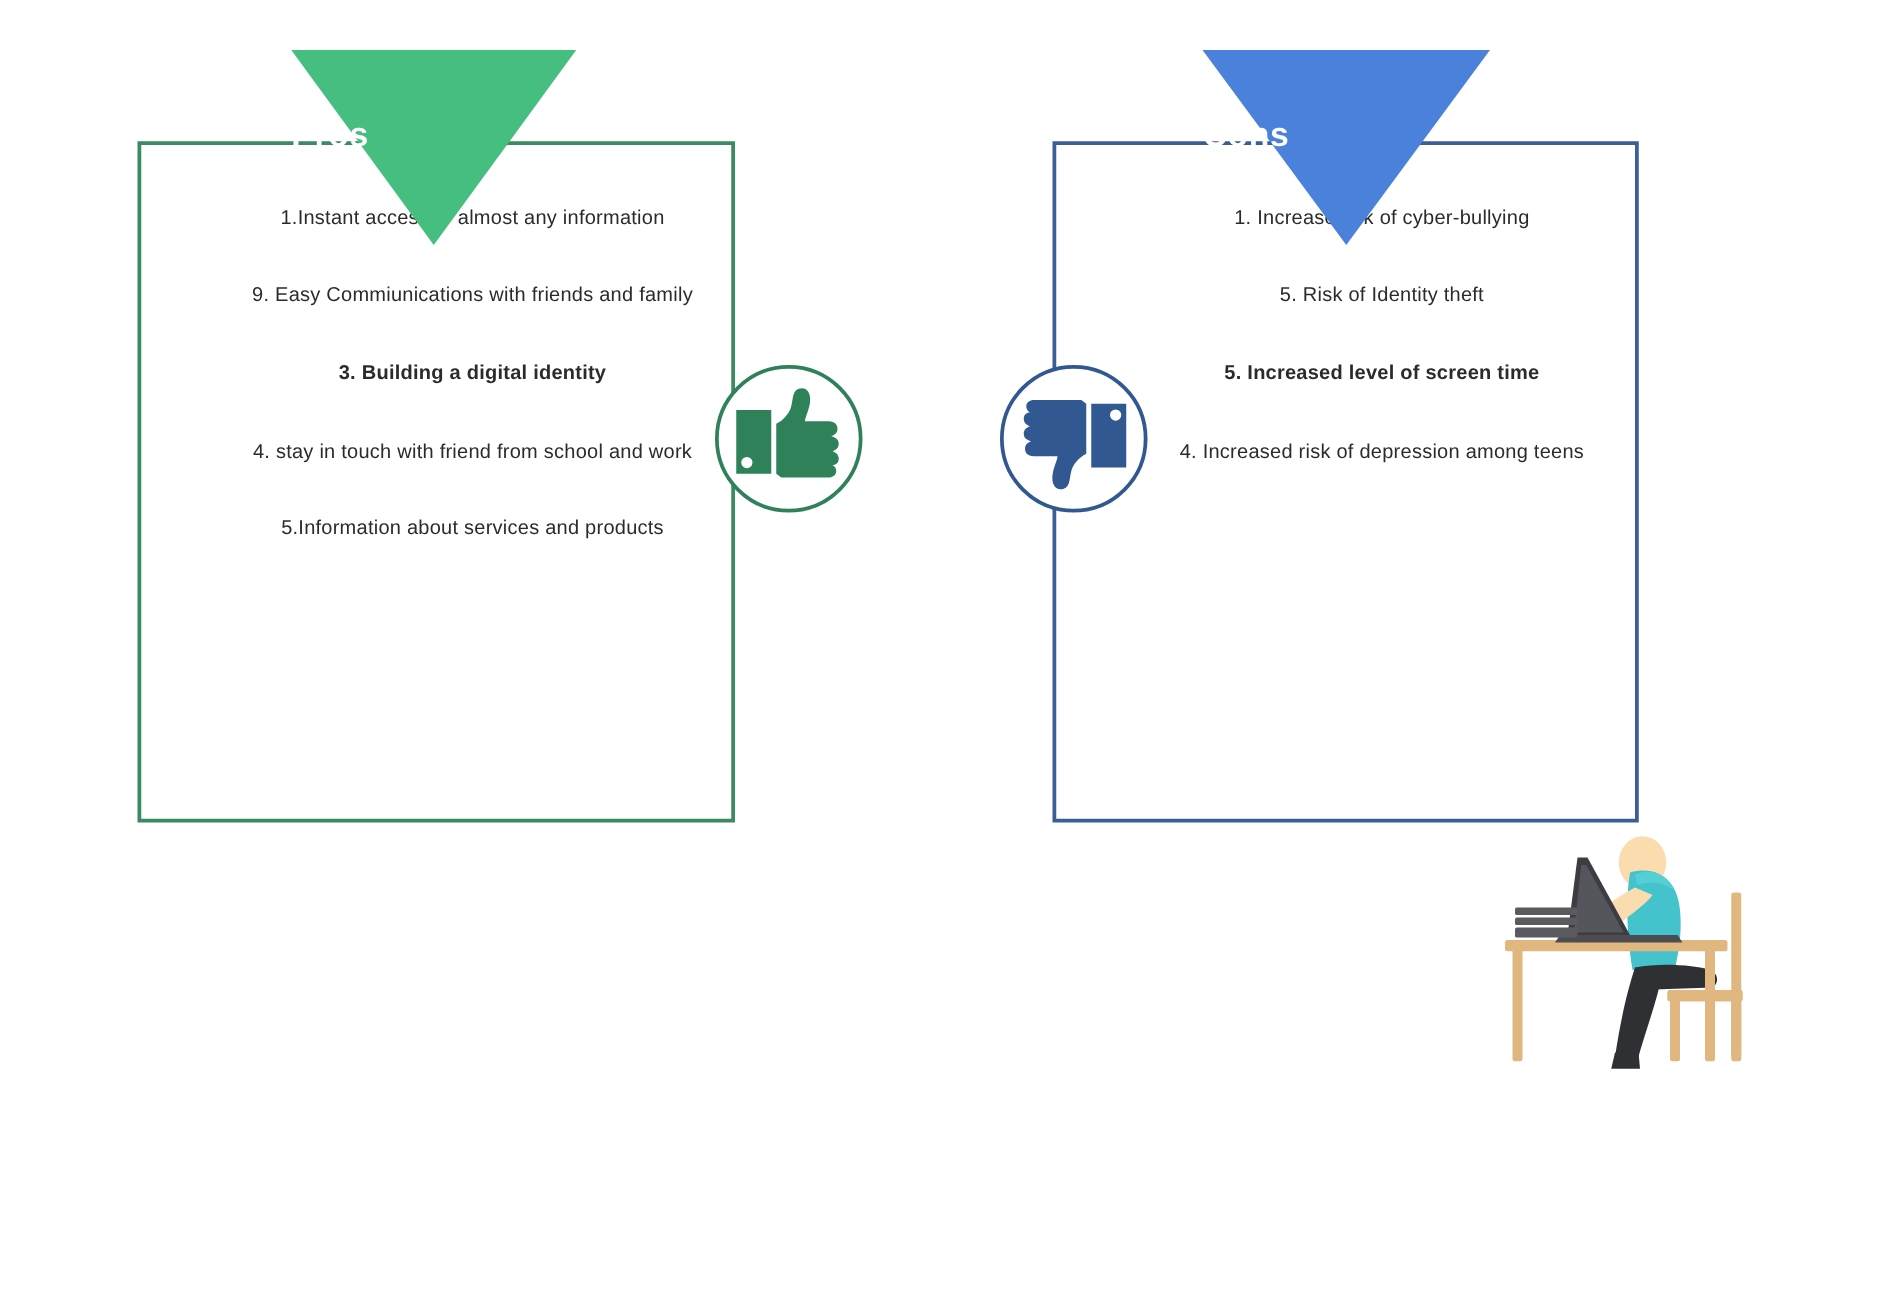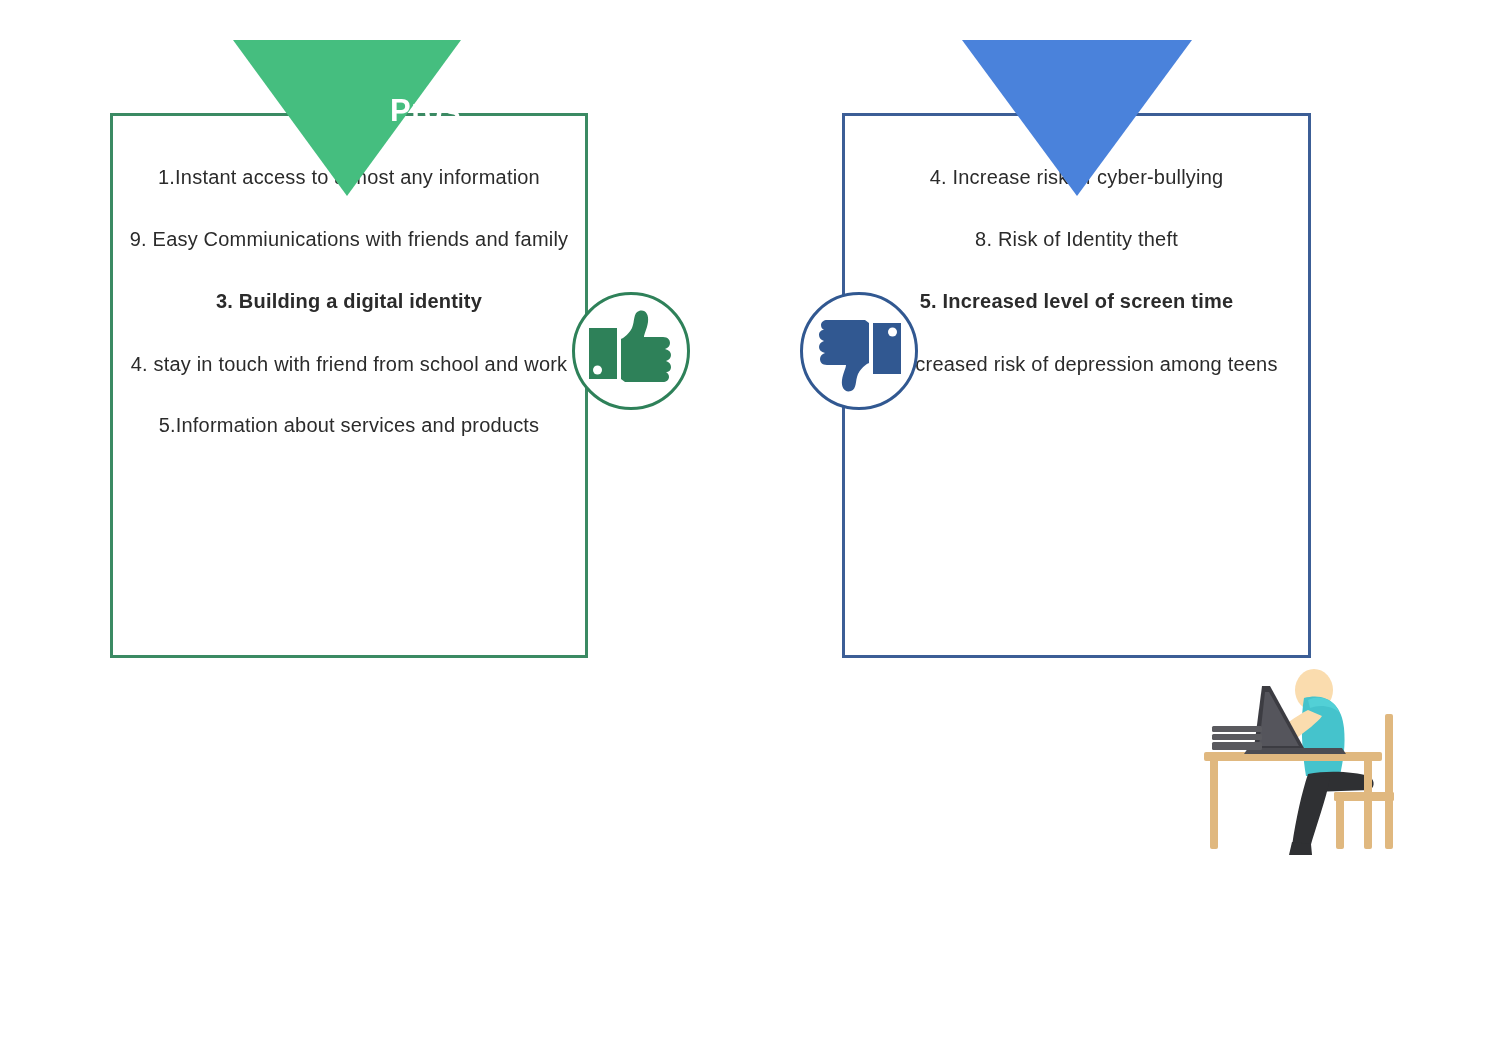--- a/index.html
+++ b/index.html
@@ -68,9 +68,9 @@
     position: absolute;
     color: #ffffff;
     font-weight: bold;
-    font-size: 31px;
+    font-size: 27px;
     letter-spacing: 0.5px;
-    text-align: right;
+    text-align: left;
     white-space: nowrap;
   }
   #pros-label { left: 233px; top: 93px; width: 228px; }

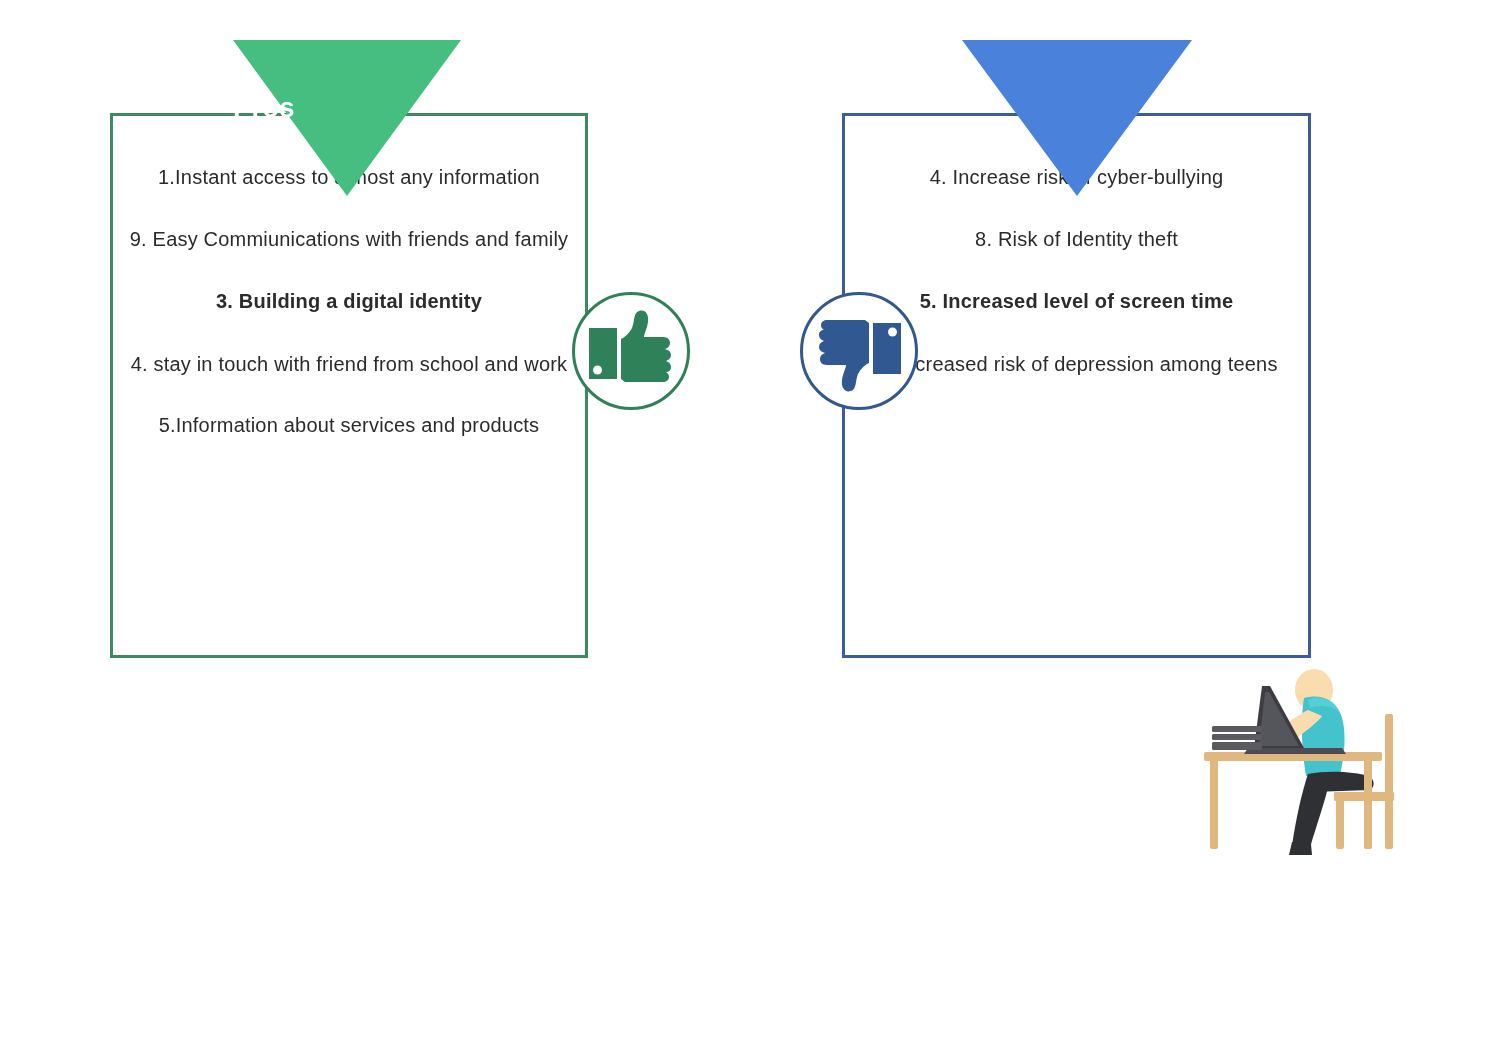--- a/index.html
+++ b/index.html
@@ -180,6 +180,7 @@
   </div>
 
   <div id="cons-triangle" class="triangle-banner"></div>
+  <div id="cons-label" class="triangle-label">Cons</div>
 
   <div id="thumbs-down-badge" class="thumb-badge">
     <svg width="112" height="112" viewBox="0 0 112 112" aria-hidden="true">

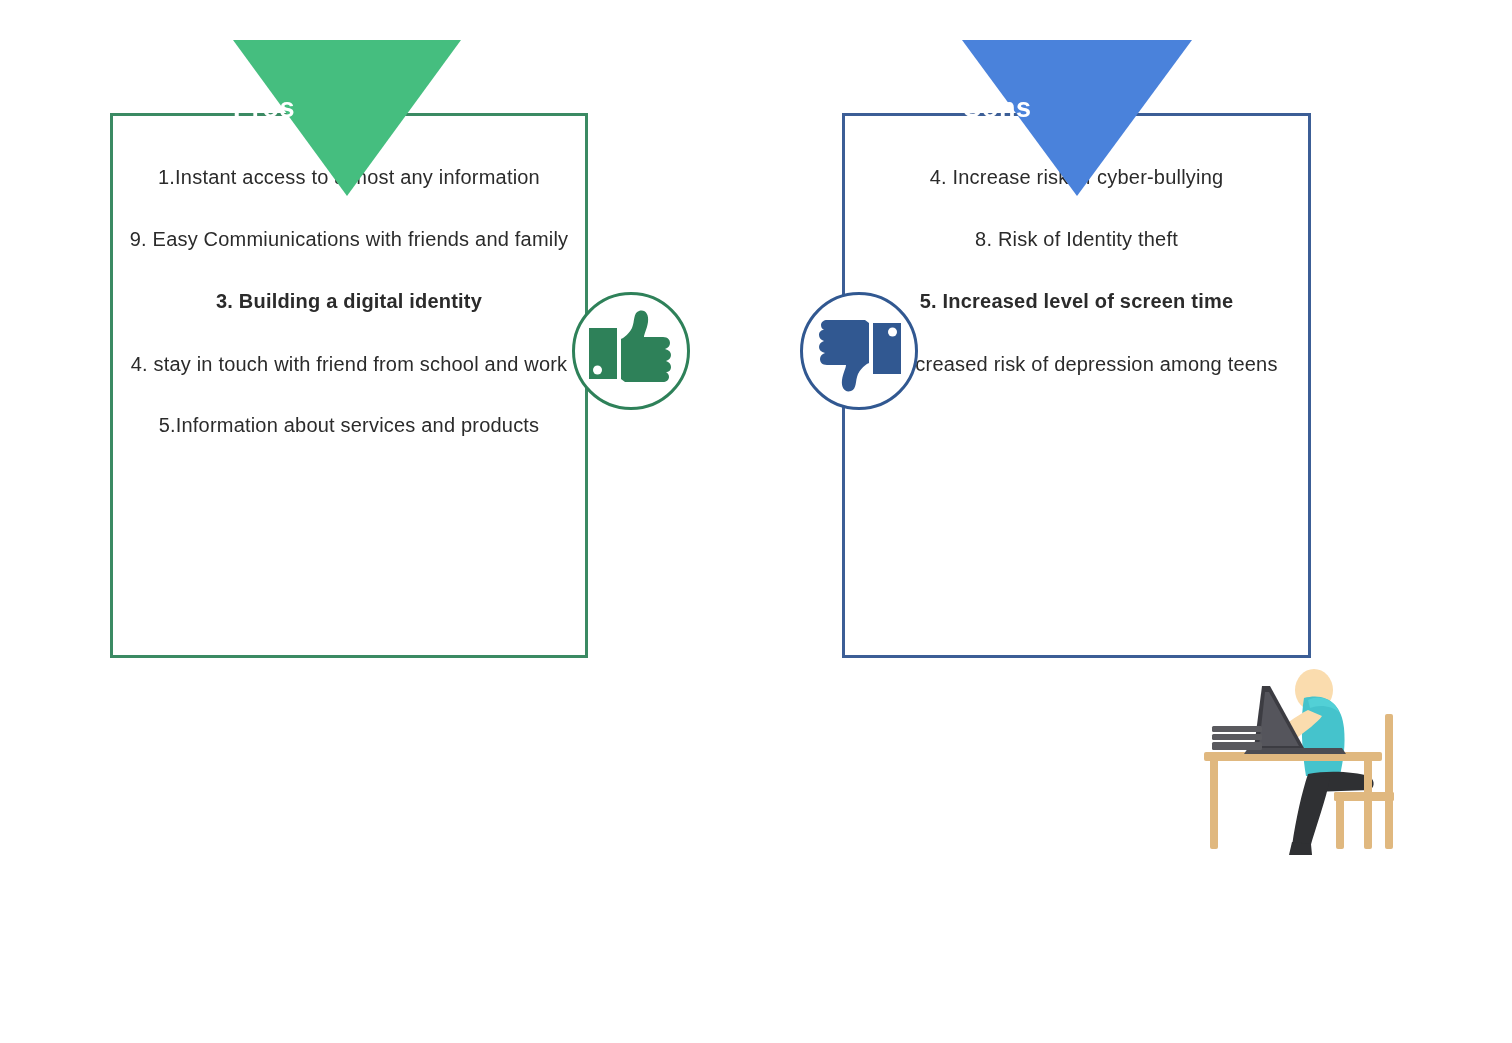--- a/index.html
+++ b/index.html
@@ -86,8 +86,9 @@
     text-align: center;
     white-space: nowrap;
     color: #2b2b2b;
-    font-size: 20px;
+    font-size: 16px;
     letter-spacing: 0.2px;
+    padding-left: 29px;
   }
   #pros-items .list-item { left: 110px; width: 478px; }
   #cons-items .list-item { left: 842px; width: 469px; }

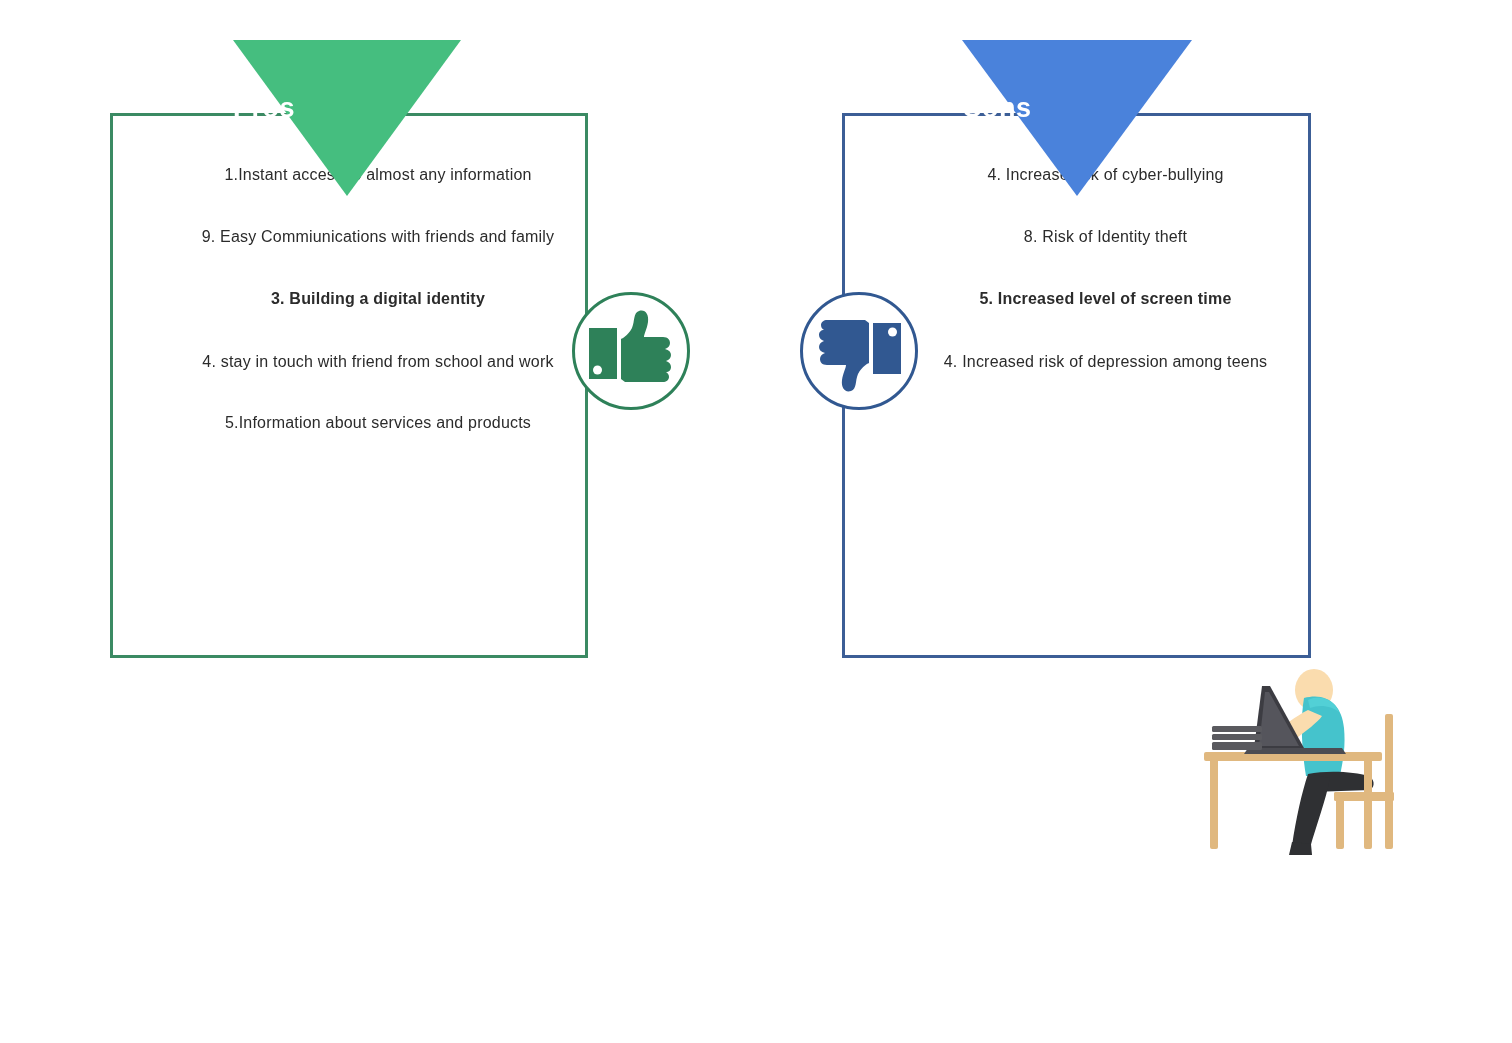--- a/index.html
+++ b/index.html
@@ -174,7 +174,7 @@
   <div id="cons-box" class="column-box"></div>
 
   <div id="cons-items" class="item-list">
-    <div class="list-item row-0">4. Increase risk of cyber-bullying</div>
+    <div class="list-item row-0">1. Increase risk of cyber-bullying</div>
     <div class="list-item row-1">8. Risk of Identity theft</div>
     <div class="list-item row-2">5. Increased level of screen time</div>
     <div class="list-item row-3">4. Increased risk of depression among teens</div>

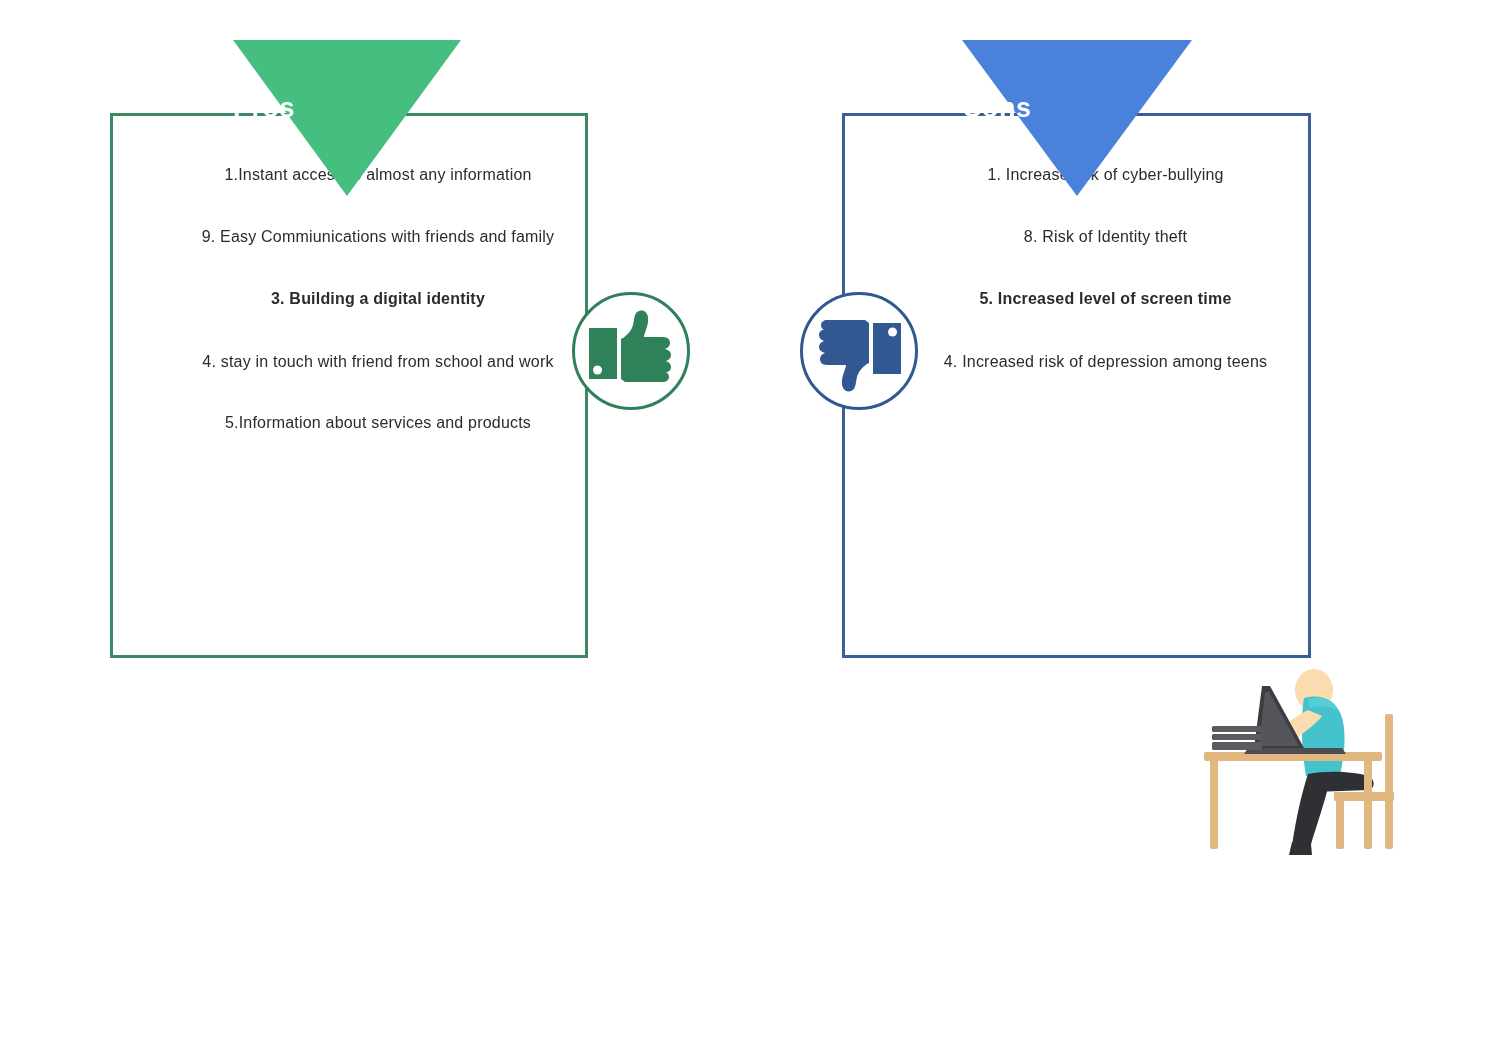--- a/index.html
+++ b/index.html
@@ -175,7 +175,7 @@
 
   <div id="cons-items" class="item-list">
     <div class="list-item row-0">1. Increase risk of cyber-bullying</div>
-    <div class="list-item row-1">8. Risk of Identity theft</div>
+    <div class="list-item row-1">5. Risk of Identity theft</div>
     <div class="list-item row-2">5. Increased level of screen time</div>
     <div class="list-item row-3">4. Increased risk of depression among teens</div>
   </div>

